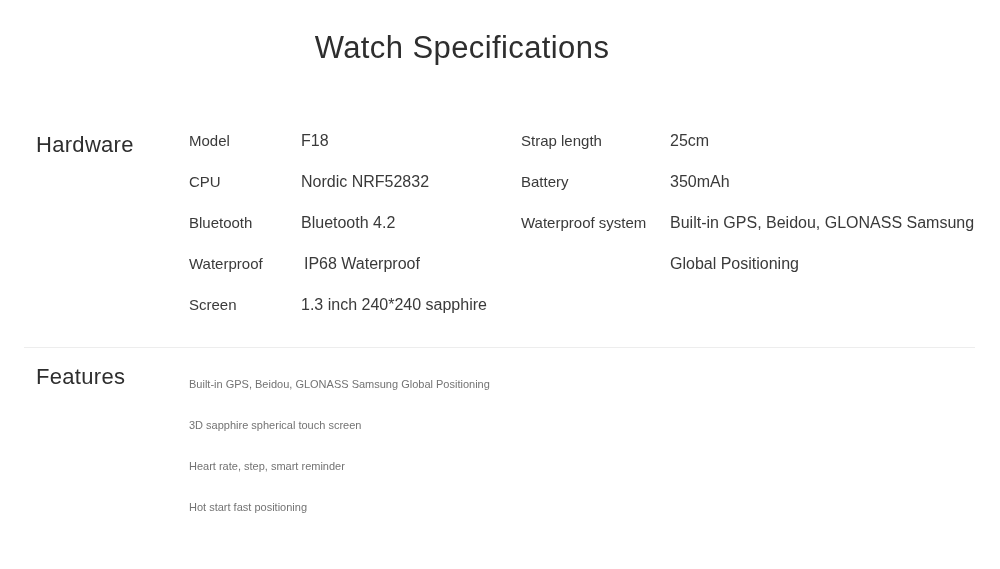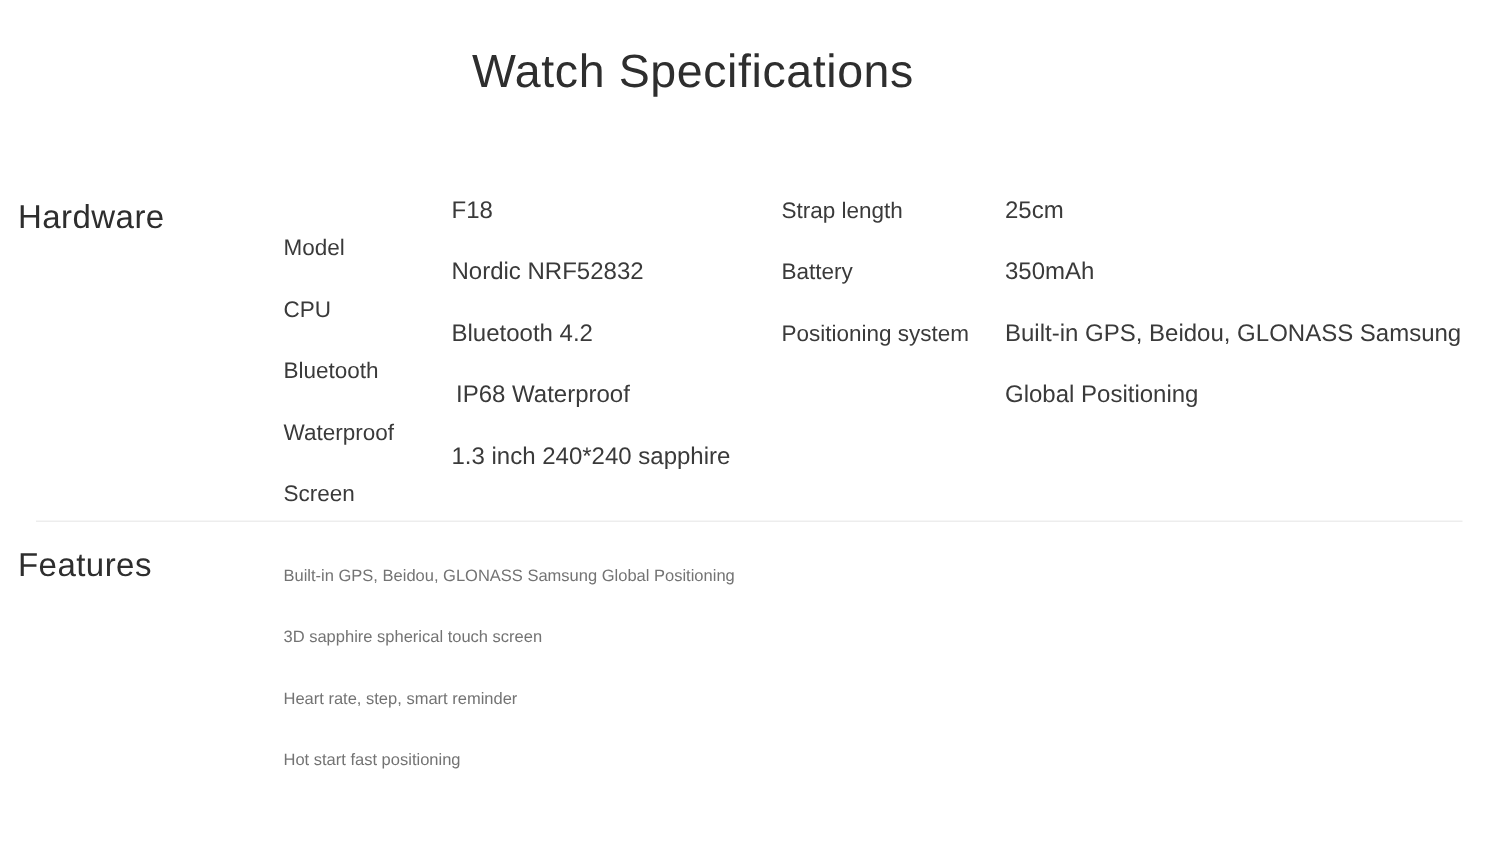--- a/index.html
+++ b/index.html
@@ -42,7 +42,7 @@
 
   .section-label {
     position: absolute;
-    left: 12px;
+    left: 36px;
     top: 0;
     font-size: 22px;
     font-weight: 300;

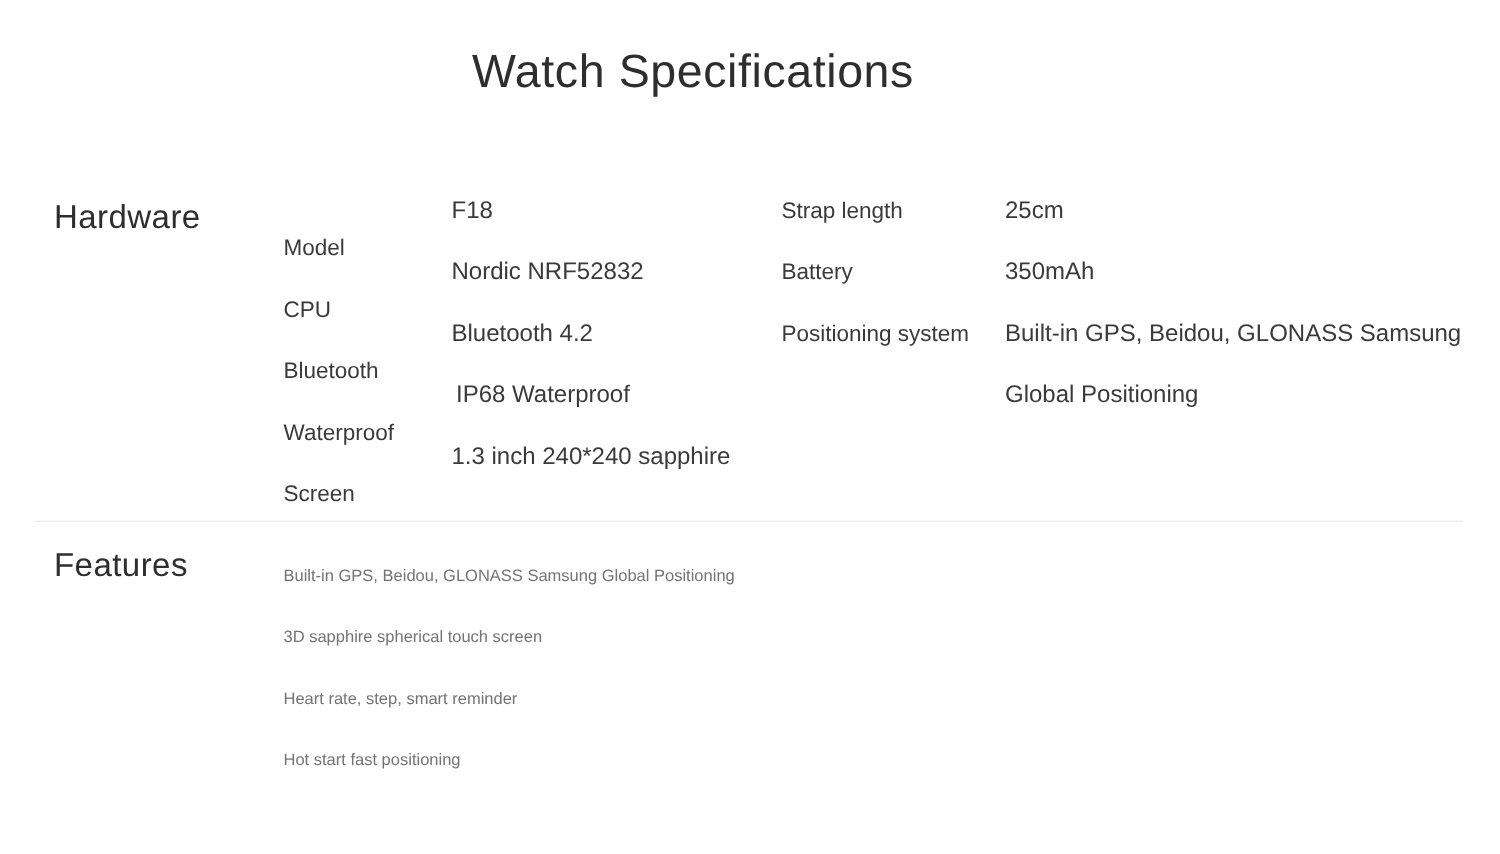--- a/index.html
+++ b/index.html
@@ -77,7 +77,7 @@
     color: #3a3a3a;
     vertical-align: top;
   }
-  .spec-col.left  .spec-key { width: 112px; margin-top: 25px; }
+  .spec-col.left  .spec-key { width: 112px; }
   .spec-col.right .spec-key { width: 149px; }
 
   .spec-val {

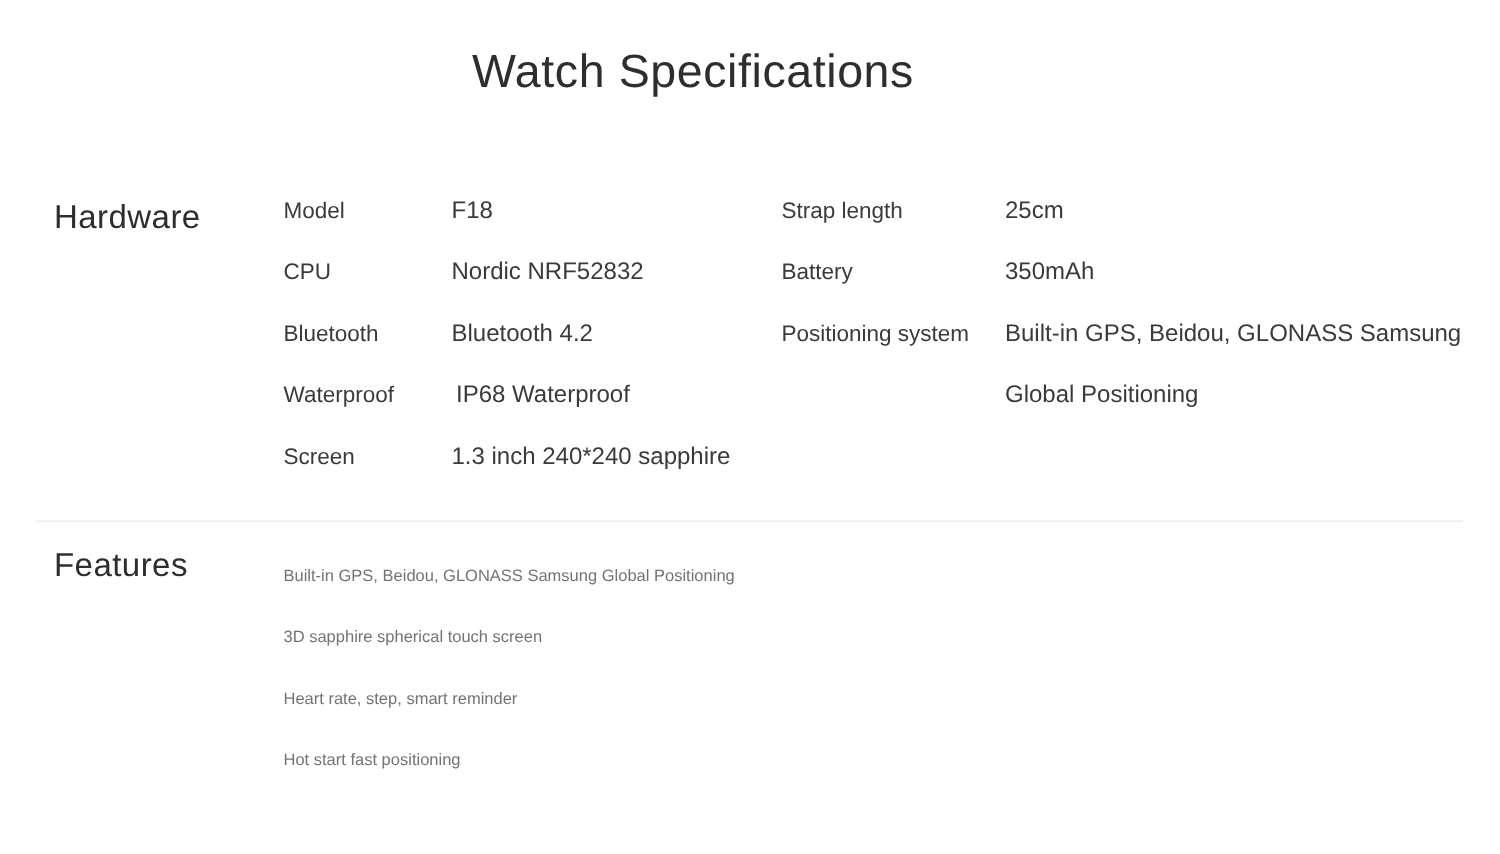--- a/index.html
+++ b/index.html
@@ -164,7 +164,7 @@
       </div>
 
       <div class="spec-row">
-        <span class="spec-key">Positioning system</span><span class="spec-val">Built-in GPS, Beidou, GLONASS Samsung</span>
+        <span class="spec-key">Waterproof system</span><span class="spec-val">Built-in GPS, Beidou, GLONASS Samsung</span>
       </div>
 
       <div class="spec-row continuation">

